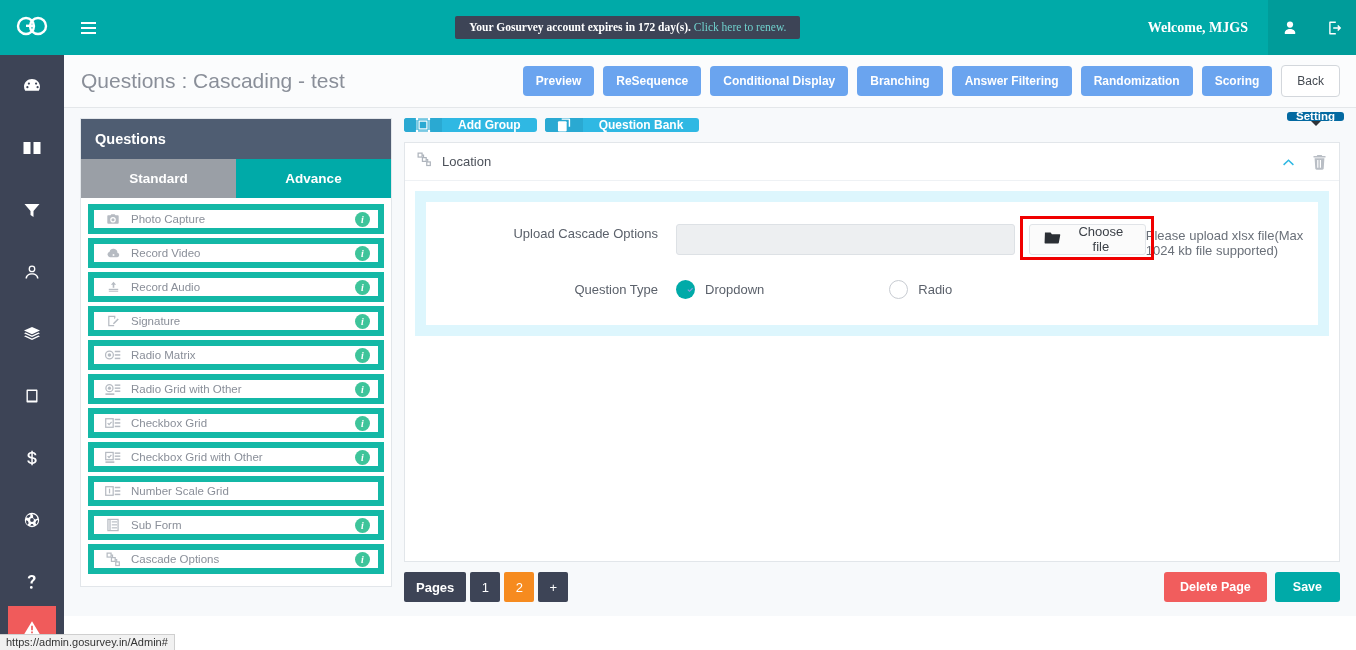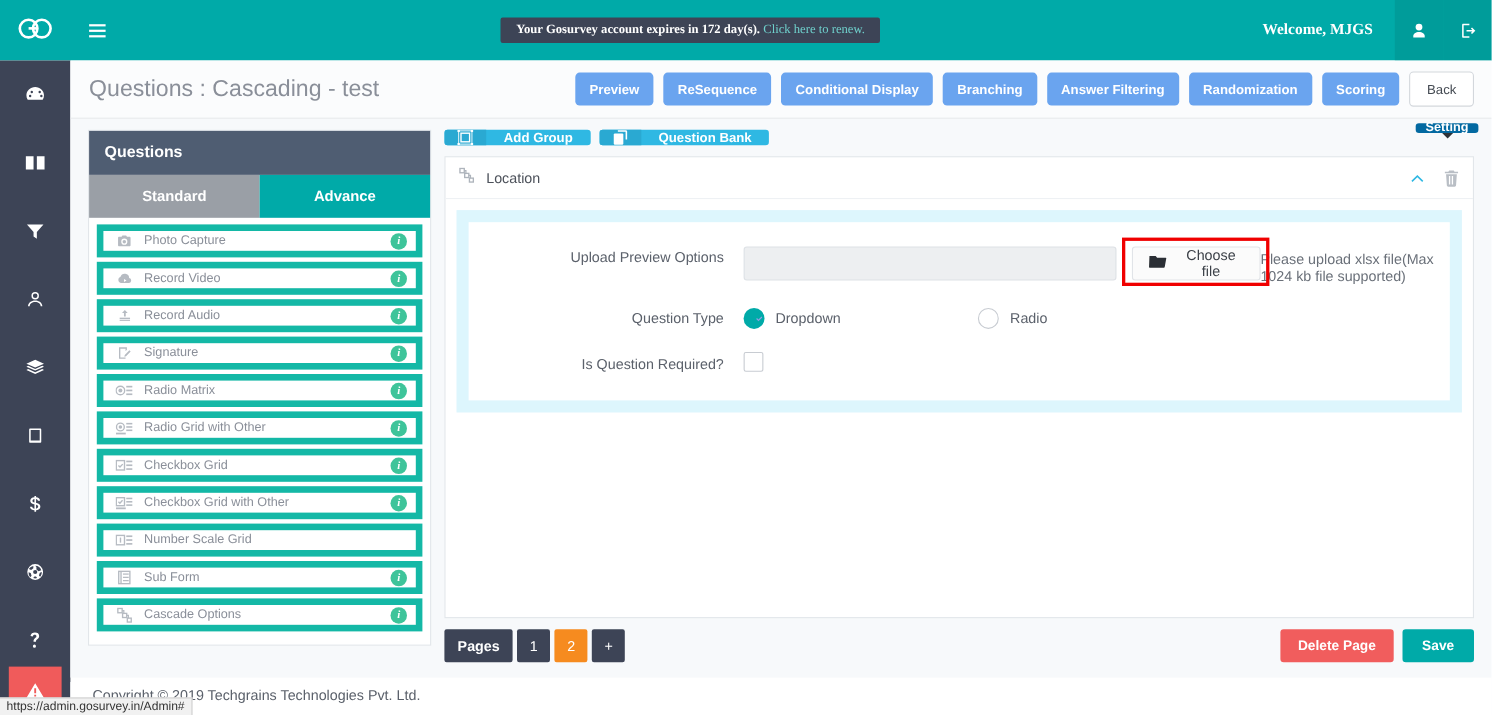--- a/index.html
+++ b/index.html
@@ -604,7 +604,7 @@
           <div class="form-card">
 
             <div class="frow">
-              <div class="flabel">Upload Preview Options</div>
+              <div class="flabel">Upload Cascade Options</div>
               <div class="fctl">
                 <div class="upload-row">
                   <div class="fake-input"></div>

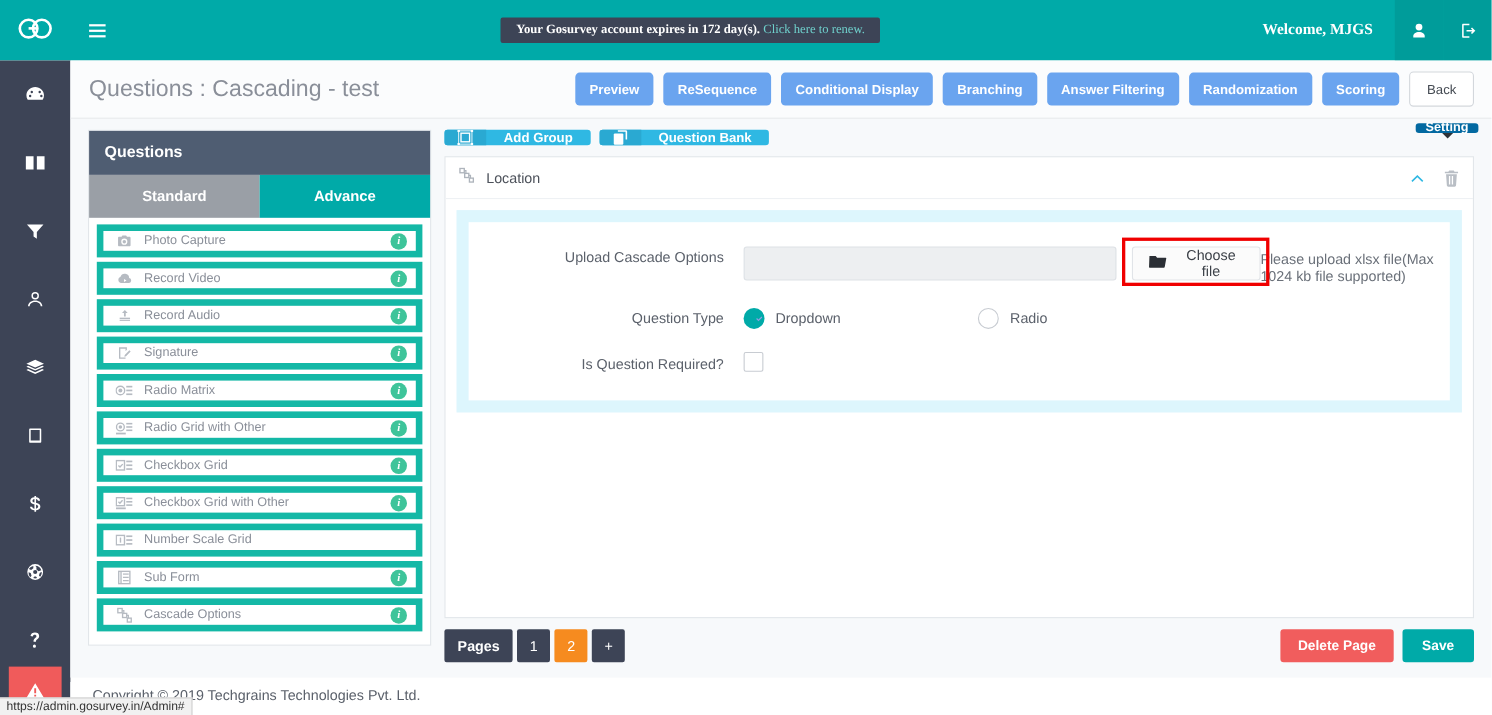--- a/index.html
+++ b/index.html
@@ -642,12 +642,6 @@
               </div>
             </div>
 
-            <div class="frow" style="margin-top:18px;">
-              <div class="flabel">Is Question Required?</div>
-              <div class="fctl">
-                <div class="chk"></div>
-              </div>
-            </div>
 
           </div>
         </div>

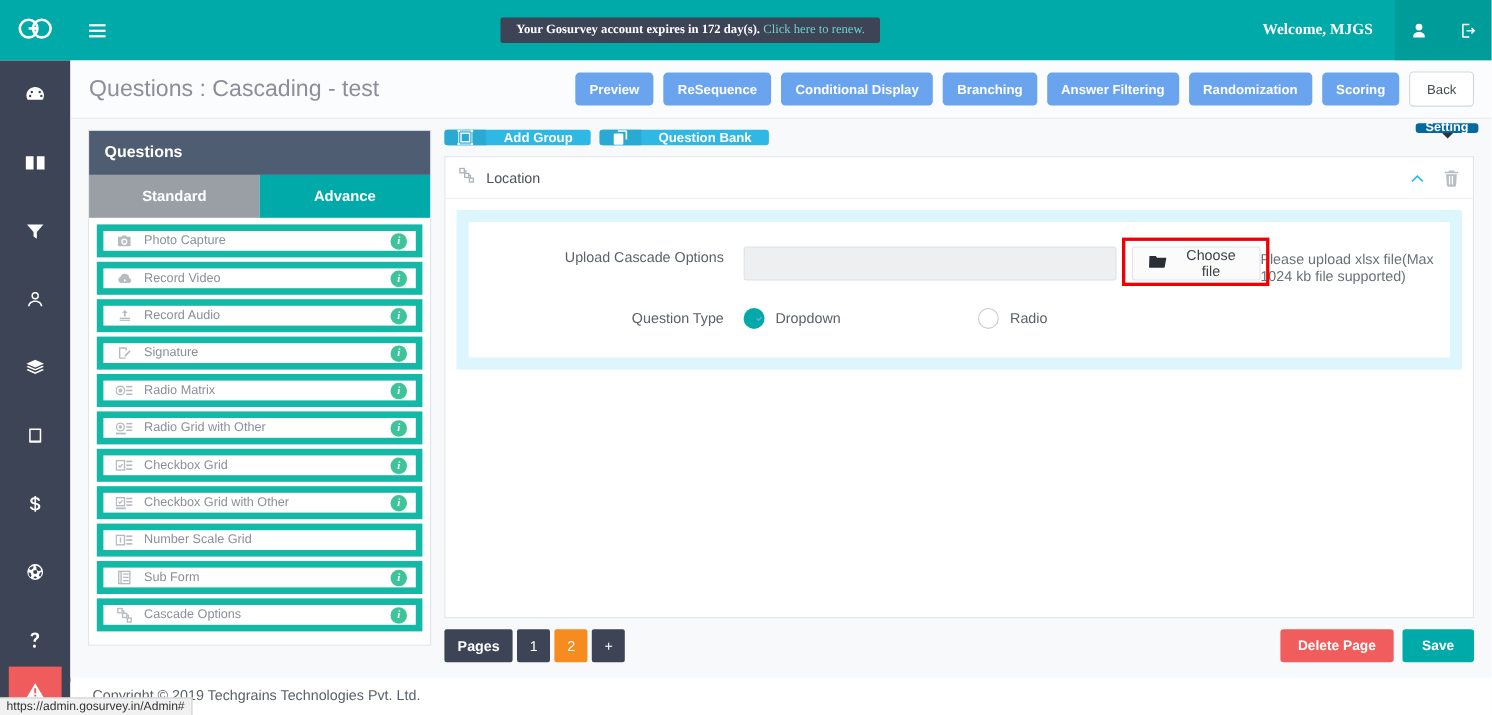--- a/index.html
+++ b/index.html
@@ -663,7 +663,6 @@
 
   </div>
 
-  <div class="copyright">Copyright © 2019 Techgrains Technologies Pvt. Ltd.</div>
 
   <div class="statusbar">https://admin.gosurvey.in/Admin#</div>
 

